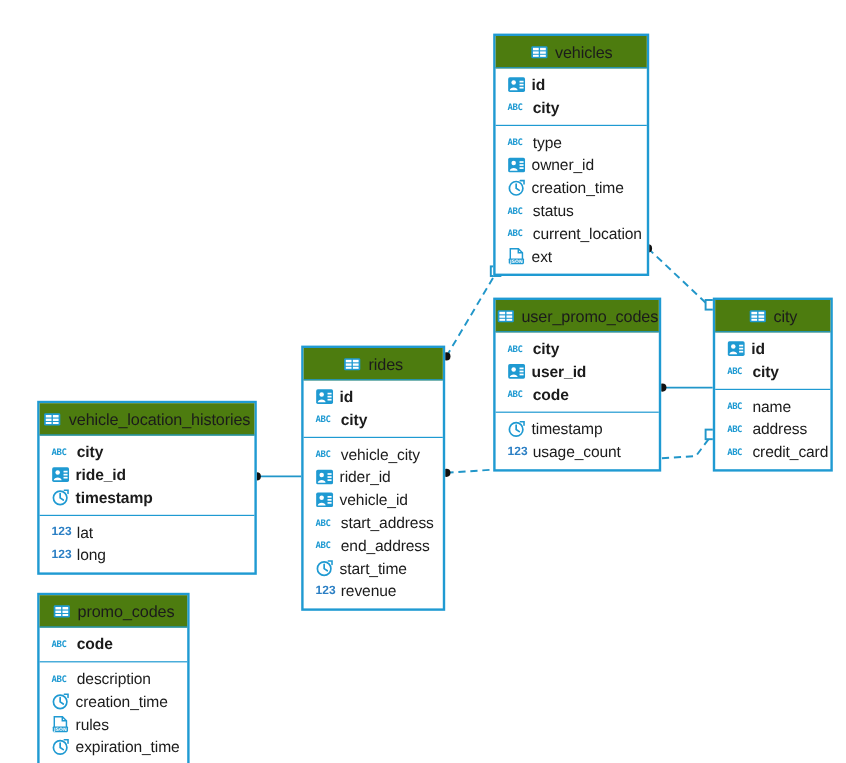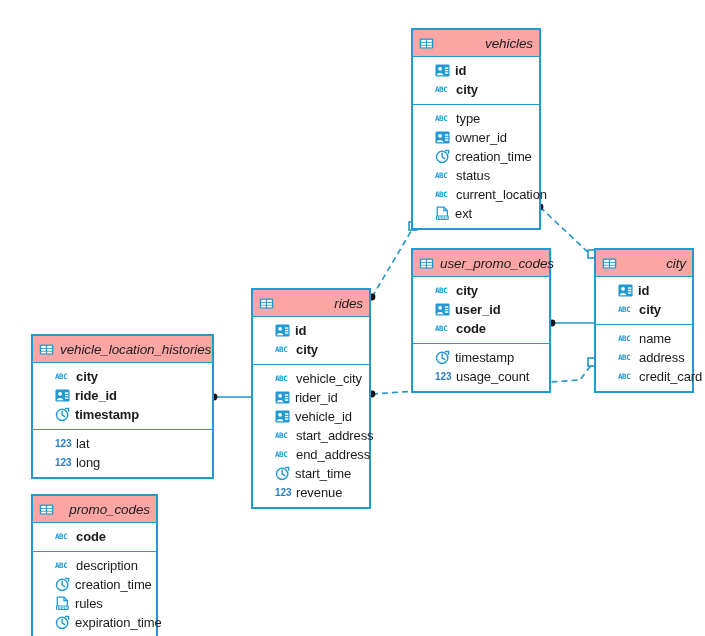--- a/index.html
+++ b/index.html
@@ -39,11 +39,10 @@
     border-bottom: 1.5px solid #1f9ad2;
     display: flex;
     align-items: center;
-    justify-content: space-between;
+    justify-content: center;
     gap: 6px;
     padding: 0 6px;
-    background: #fca5a5;
-    font-style: italic;
+    background: #4d7c0f;
   }
   .tbl-title {
     font-size: 13.5px;

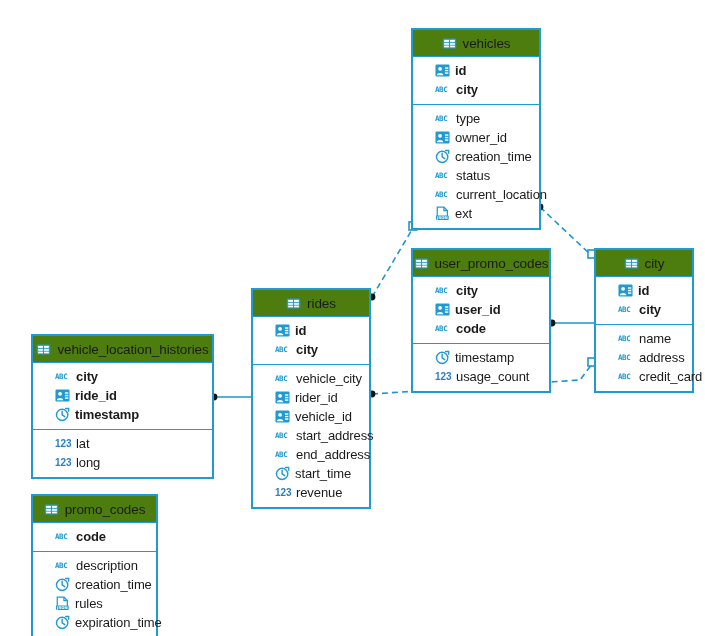--- a/index.html
+++ b/index.html
@@ -51,7 +51,7 @@
     letter-spacing: -0.1px;
   }
   .field-group {
-    padding: 4px 0 5px 16px;
+    padding: 4px 0 5px 4px;
   }
   .field-group + .field-group {
     border-top: 1.5px solid #1f9ad2;

